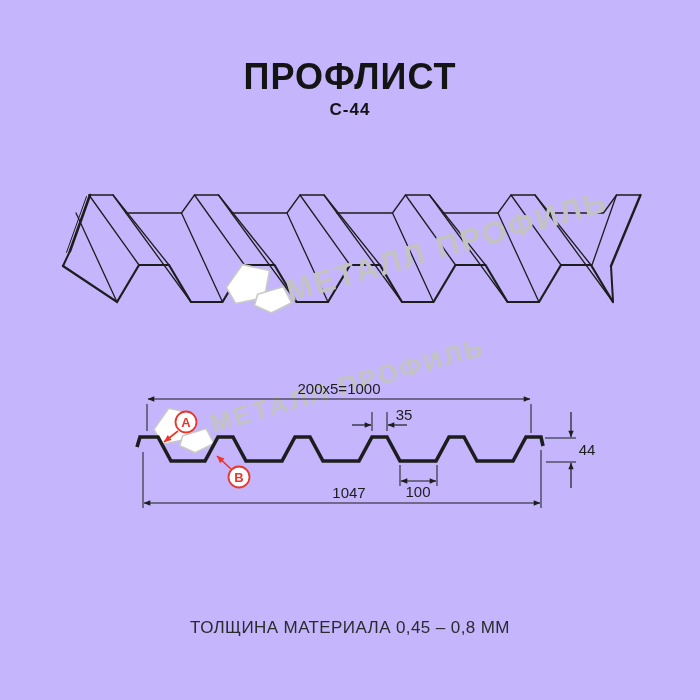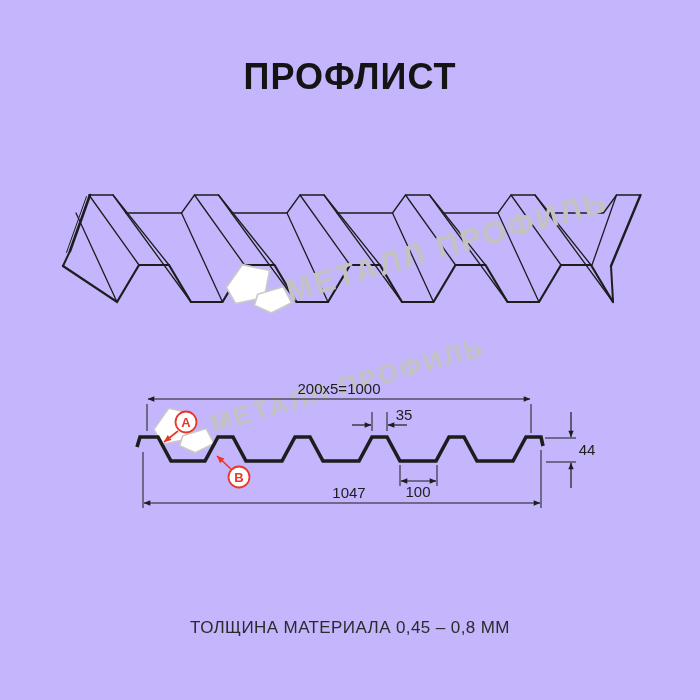--- a/index.html
+++ b/index.html
@@ -22,6 +22,7 @@
 <div class="page">
 
   <div class="title">ПРОФЛИСТ</div>
+  <div class="subtitle">С-44</div>
 
   <svg width="700" height="700" viewBox="0 0 700 700">
     <defs>

